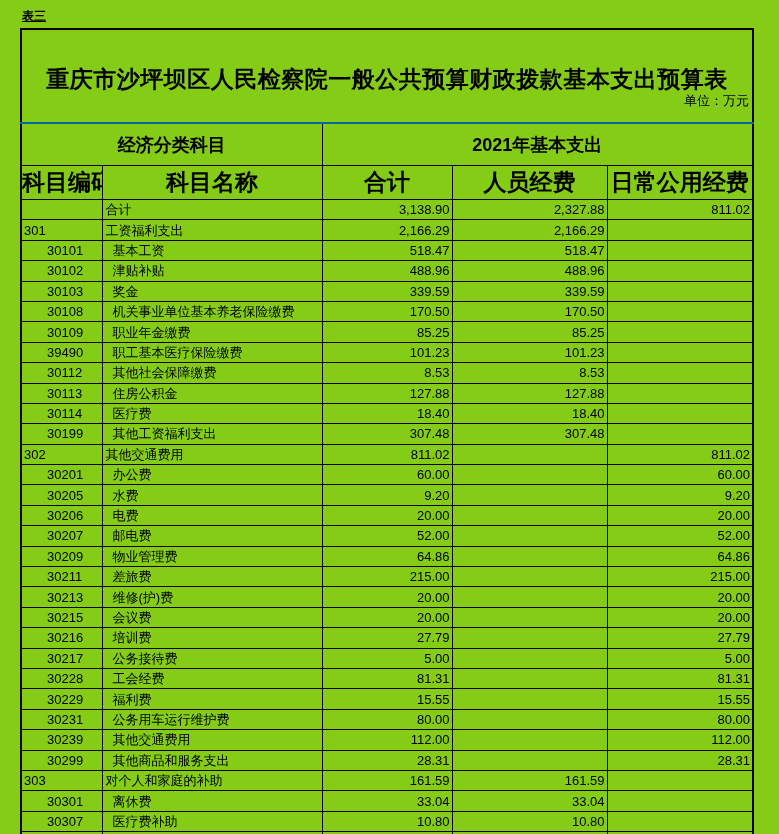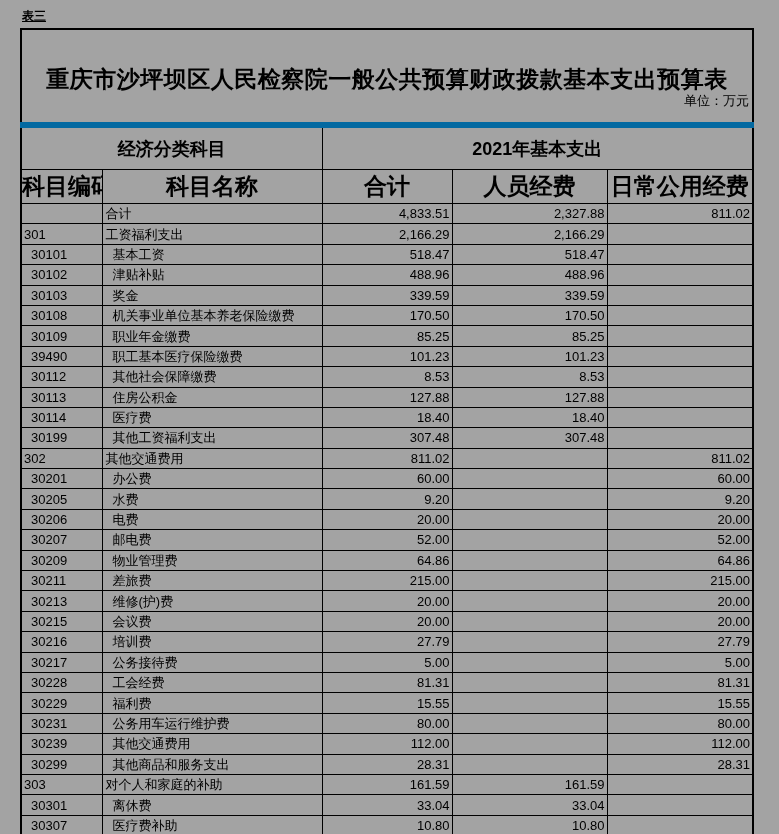--- a/index.html
+++ b/index.html
@@ -11,7 +11,7 @@
     position: relative;
     width: 779px;
     height: 834px;
-    background: #a3a3a3;
+    background: #84cc16;
     color: #000;
     font-family: "Liberation Sans", sans-serif;
     overflow: hidden;

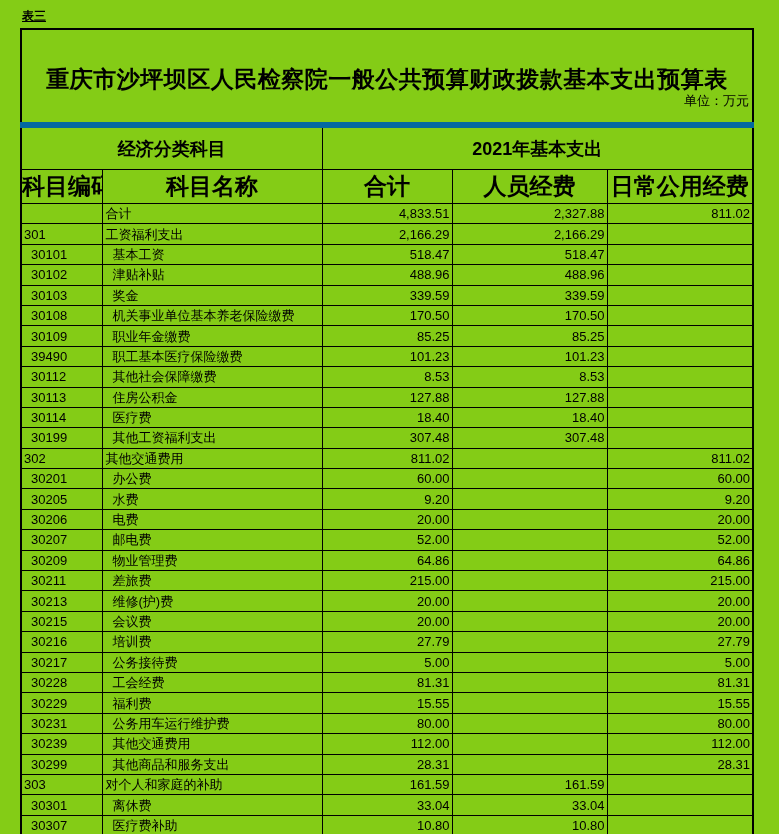--- a/index.html
+++ b/index.html
@@ -44,7 +44,7 @@
     height: 92px;
     position: relative;
     font-weight: normal;
-    border-bottom: 6px solid #0369a1;
+    border-bottom: 2px solid #0369a1;
   }
   .doc-title {
     text-align: center;

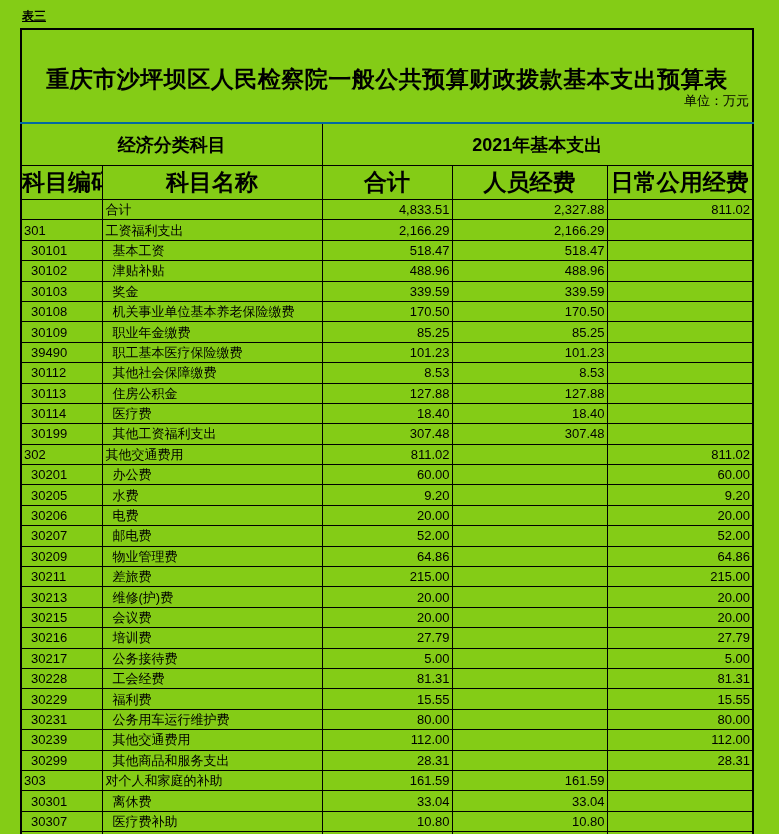--- a/index.html
+++ b/index.html
@@ -122,7 +122,7 @@
         <tr>
     <td class="c-code"></td>
     <td class="c-name">合计</td>
-    <td class="c-num">4,833.51</td>
+    <td class="c-num">3,138.90</td>
     <td class="c-num">2,327.88</td>
     <td class="c-num">811.02</td>
   </tr>

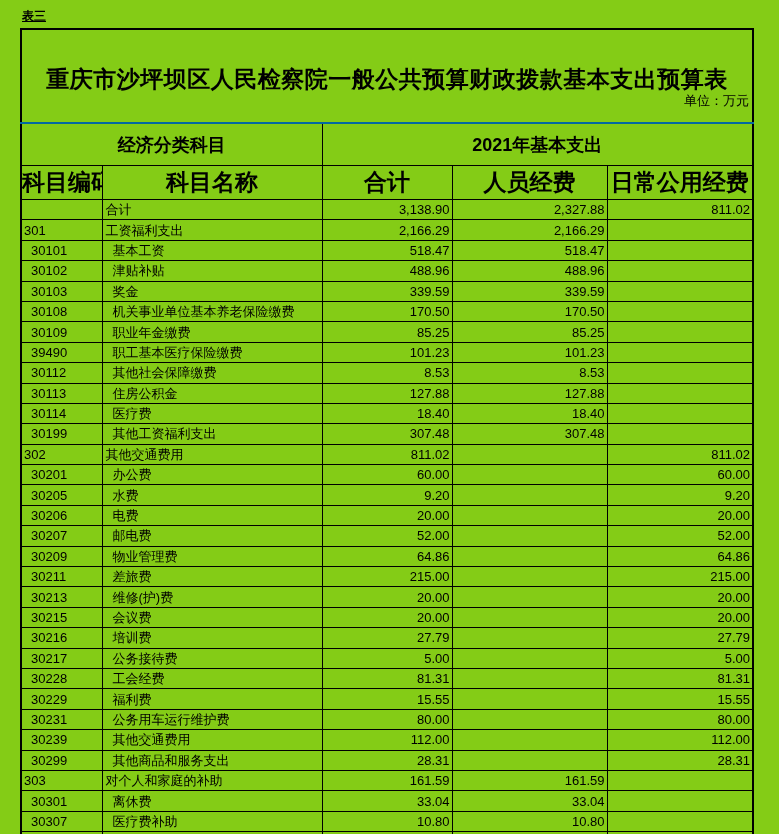--- a/index.html
+++ b/index.html
@@ -79,7 +79,7 @@
     vertical-align: middle;
   }
   td.c-code { text-align: left; padding-left: 2px; }
-  tr.lvl1 td.c-code { padding-left: 9px; }
+  tr.lvl1 td.c-code { padding-left: 25px; }
   td.c-name { text-align: left; padding-left: 3px; }
   tr.lvl1 td.c-name { padding-left: 10px; margin-top: 24px; }
   td.c-num { text-align: right; padding-right: 2px; }

